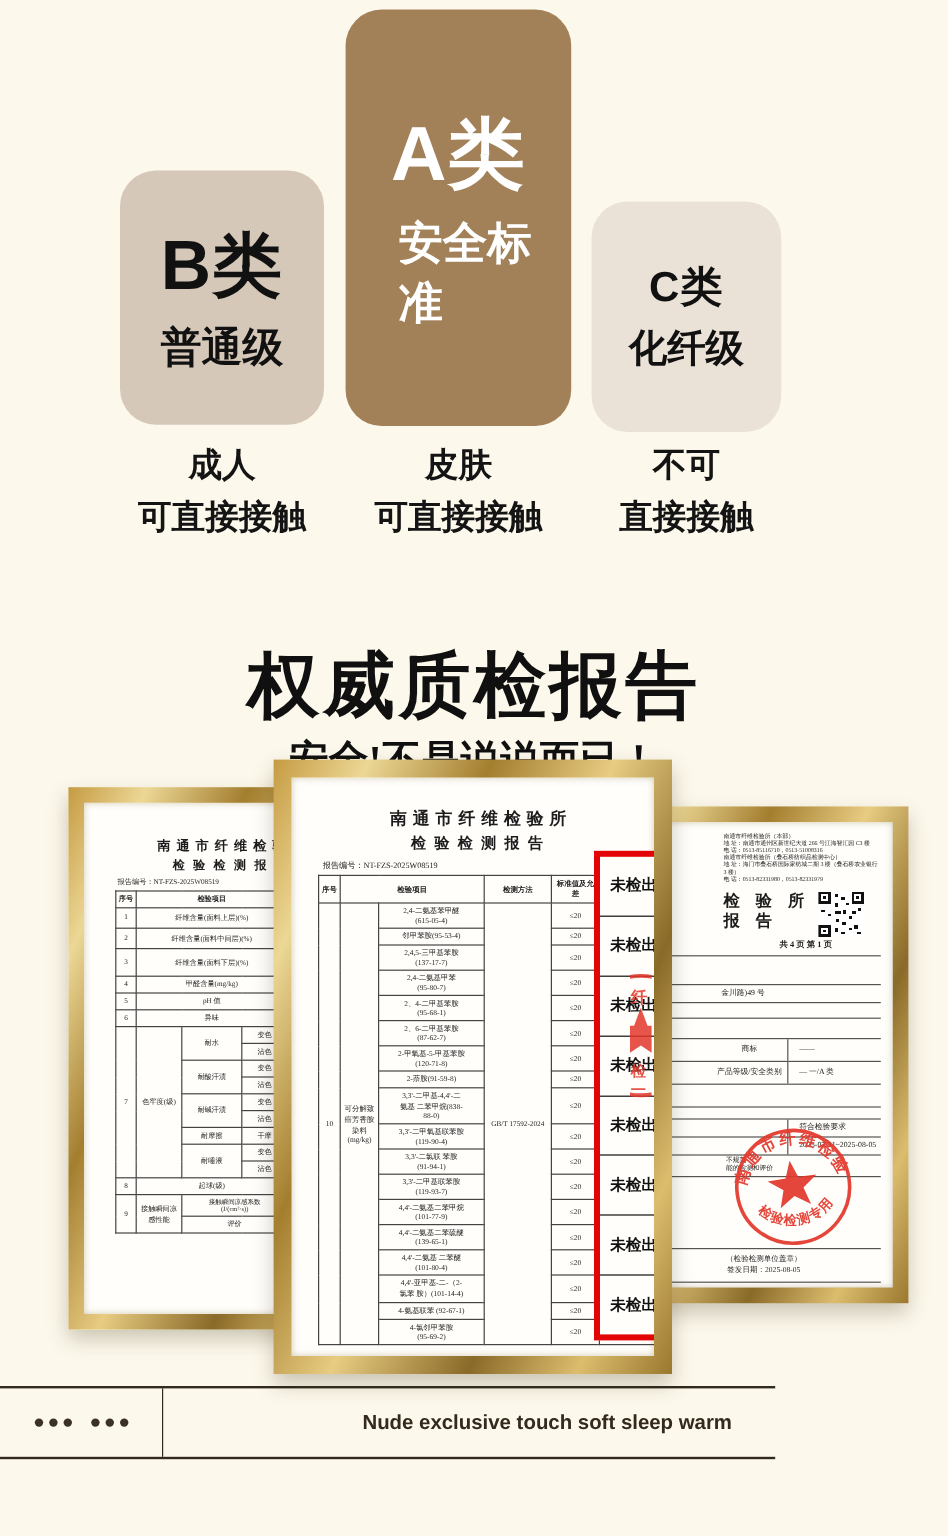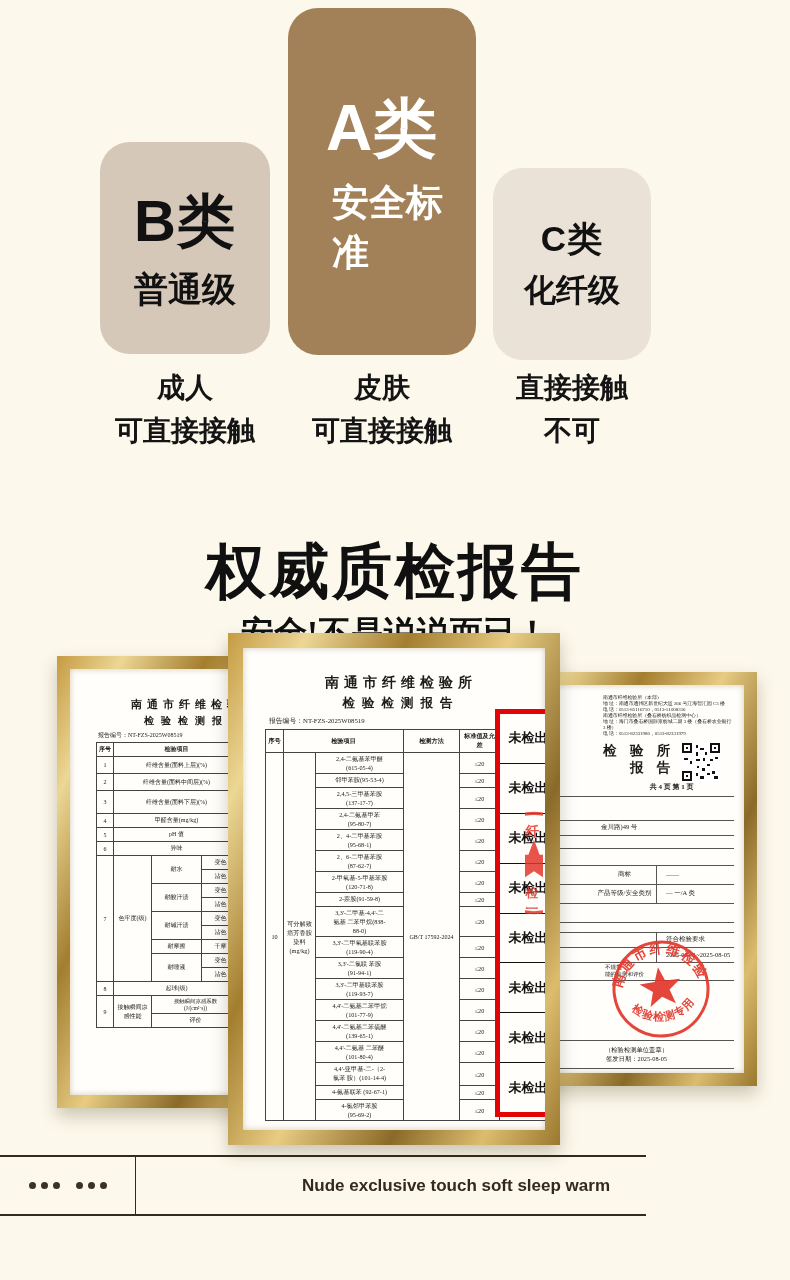--- a/index.html
+++ b/index.html
@@ -119,8 +119,8 @@
       <div>可直接接触</div>
     </div>
     <div class="card-note note-c">
+      <div>不可</div>
       <div>直接接触</div>
-      <div>不可</div>
     </div>
   </section>
 

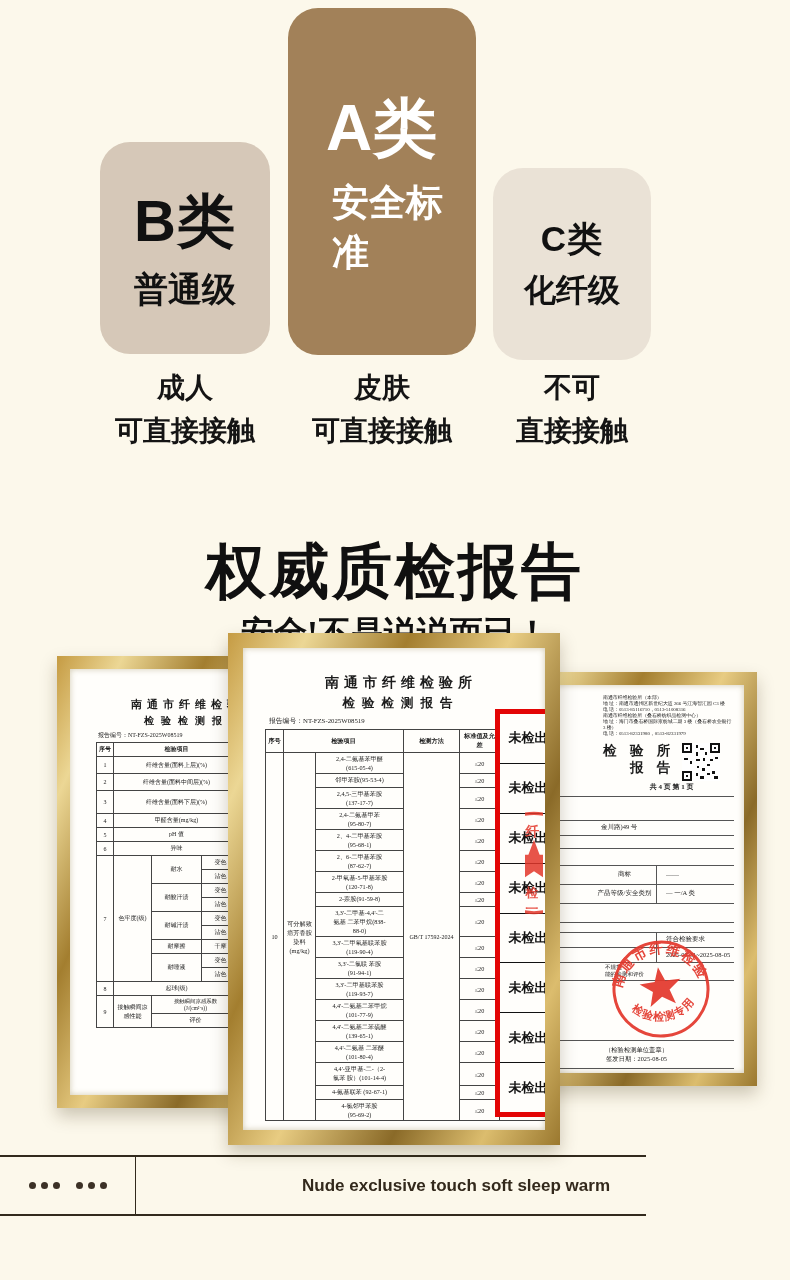--- a/index.html
+++ b/index.html
@@ -70,7 +70,7 @@
   
   .right-content{padding:10px 10px 0 12px;font-family:"Liberation Serif",serif;}
   .rc-header{font-size:4.9px;line-height:1.22;padding-left:64px;color:#222;}
-  .rc-titlerow{display:flex;align-items:flex-start;margin-top:6px;padding-left:64px;text-align:right;}
+  .rc-titlerow{display:flex;align-items:flex-start;margin-top:6px;padding-left:64px;}
   .rc-bigfrag{font-weight:700;font-size:13.5px;letter-spacing:5px;line-height:1.25;}
   .rc-qr{margin-left:auto;margin-right:14px;}
   .rc-page{font-size:7px;text-align:center;padding-left:70px;margin-top:1px;font-weight:600;}

